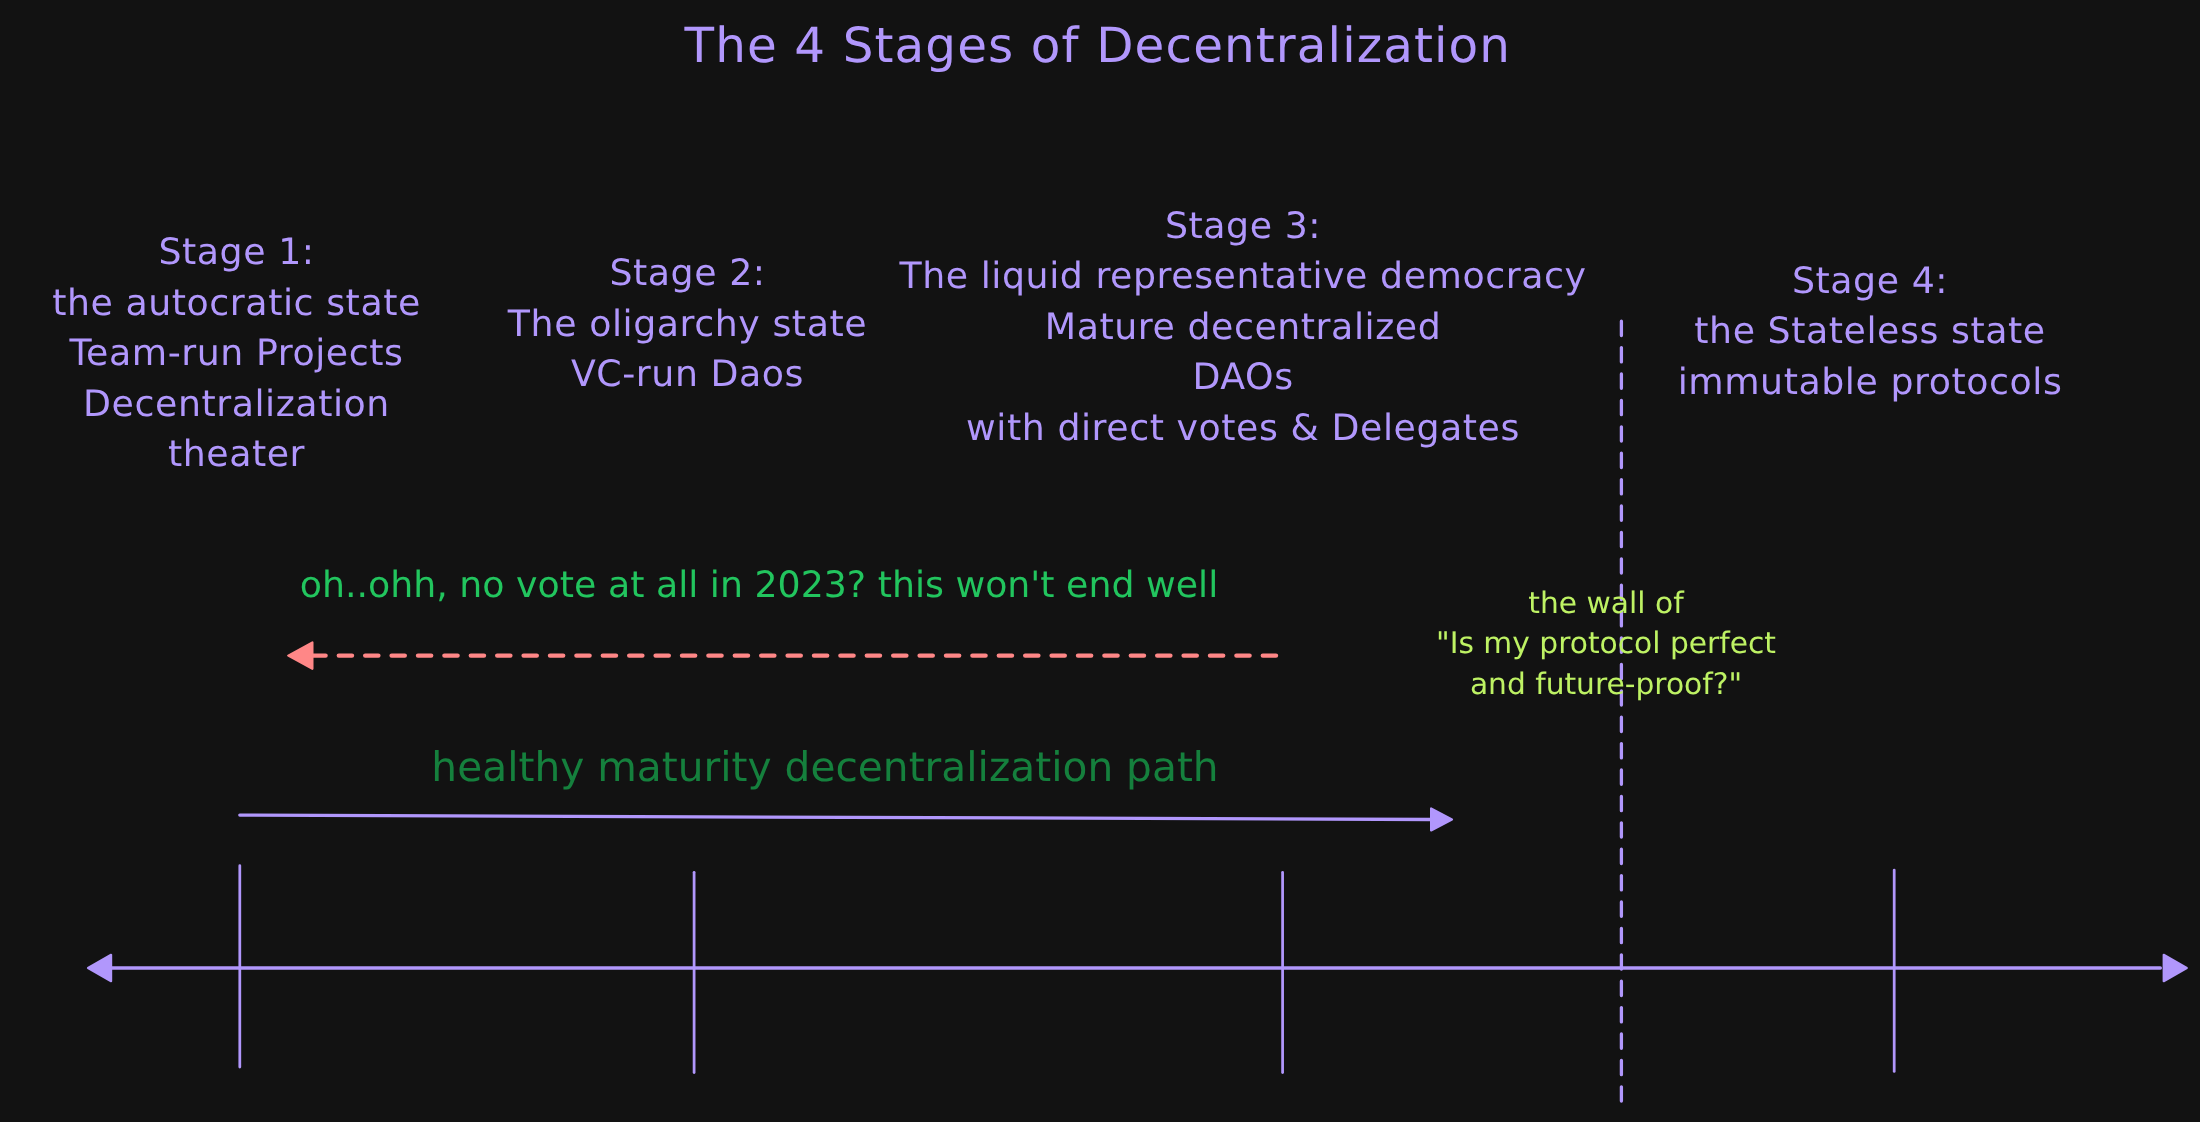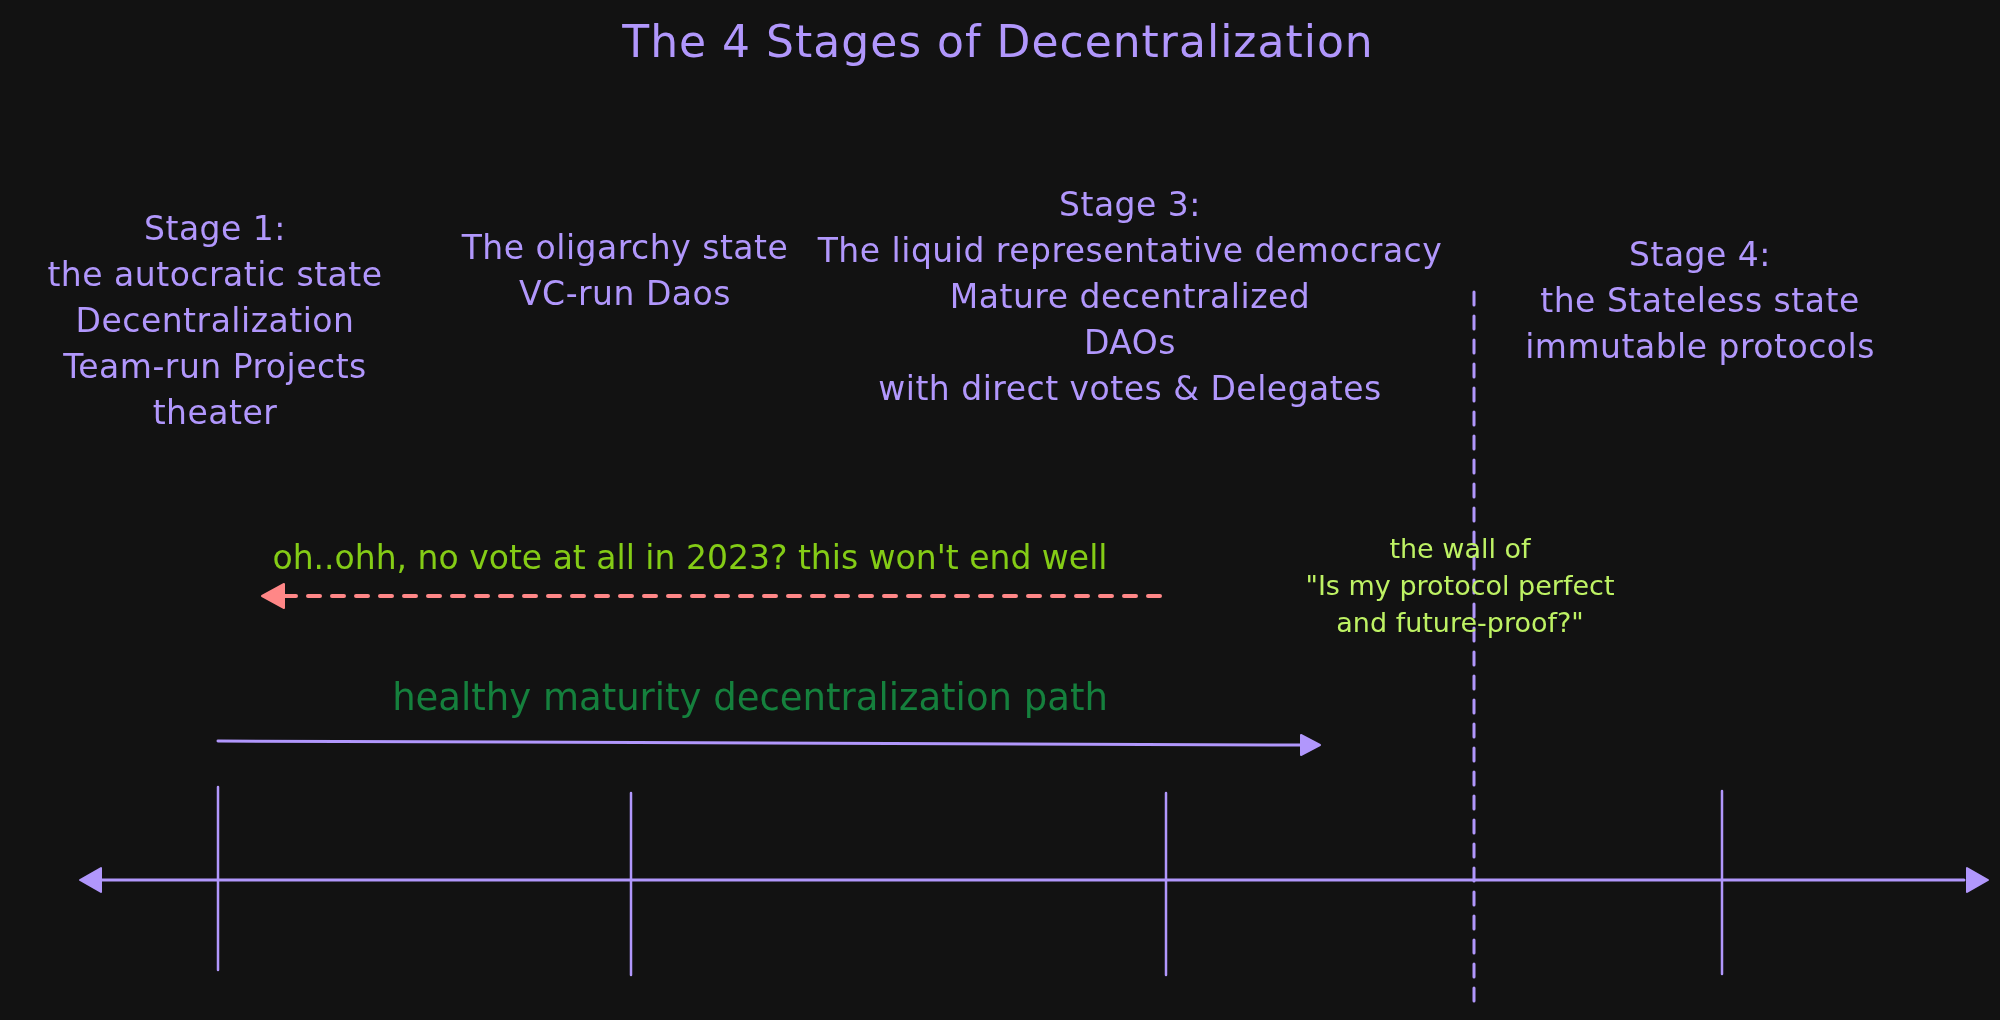--- a/index.html
+++ b/index.html
@@ -111,6 +111,7 @@
 </div>
 
 <div class="label stage" id="stage2">
+  <span class="line">Stage 2:</span>
   <span class="line">The oligarchy state</span>
   <span class="line">VC-run Daos</span>
 </div>

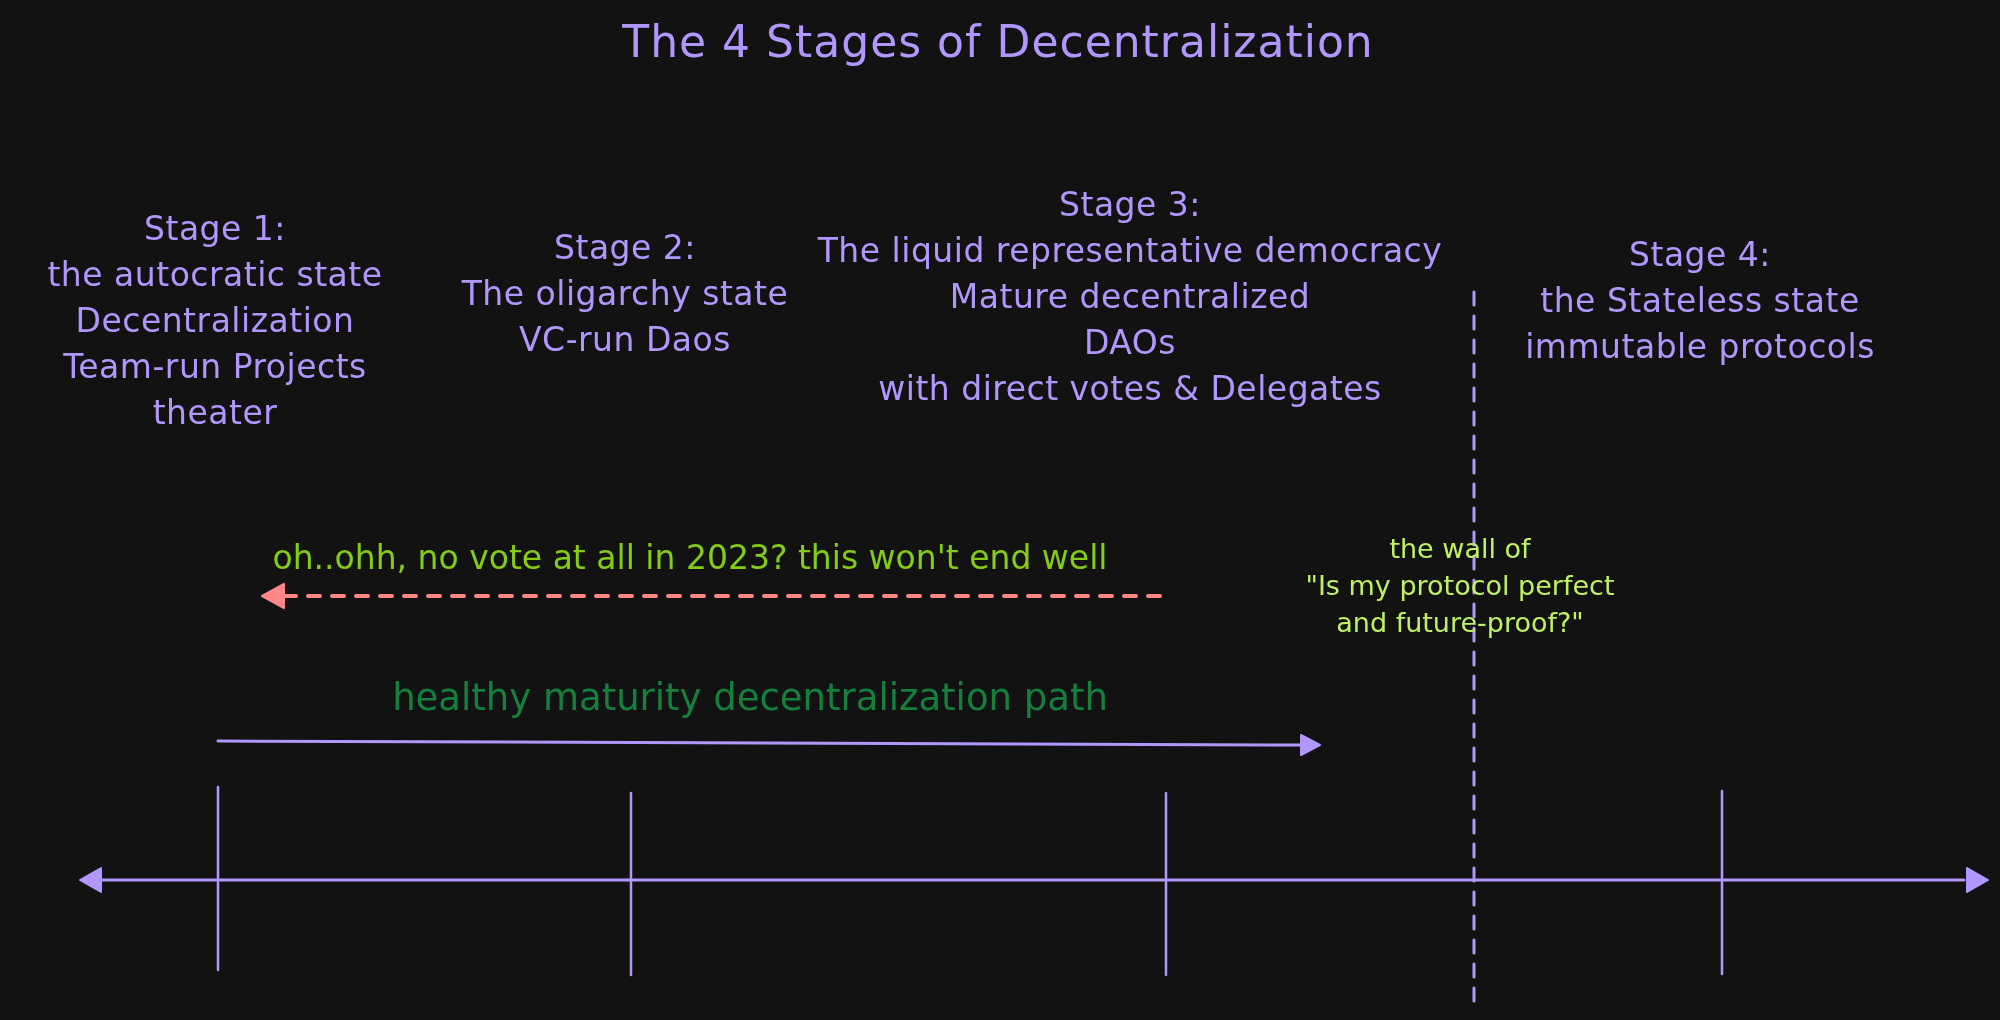--- a/index.html
+++ b/index.html
@@ -105,8 +105,8 @@
 <div class="label stage" id="stage1">
   <span class="line">Stage 1:</span>
   <span class="line">the autocratic state</span>
+  <span class="line">Team-run Projects</span>
   <span class="line">Decentralization</span>
-  <span class="line">Team-run Projects</span>
   <span class="line">theater</span>
 </div>
 

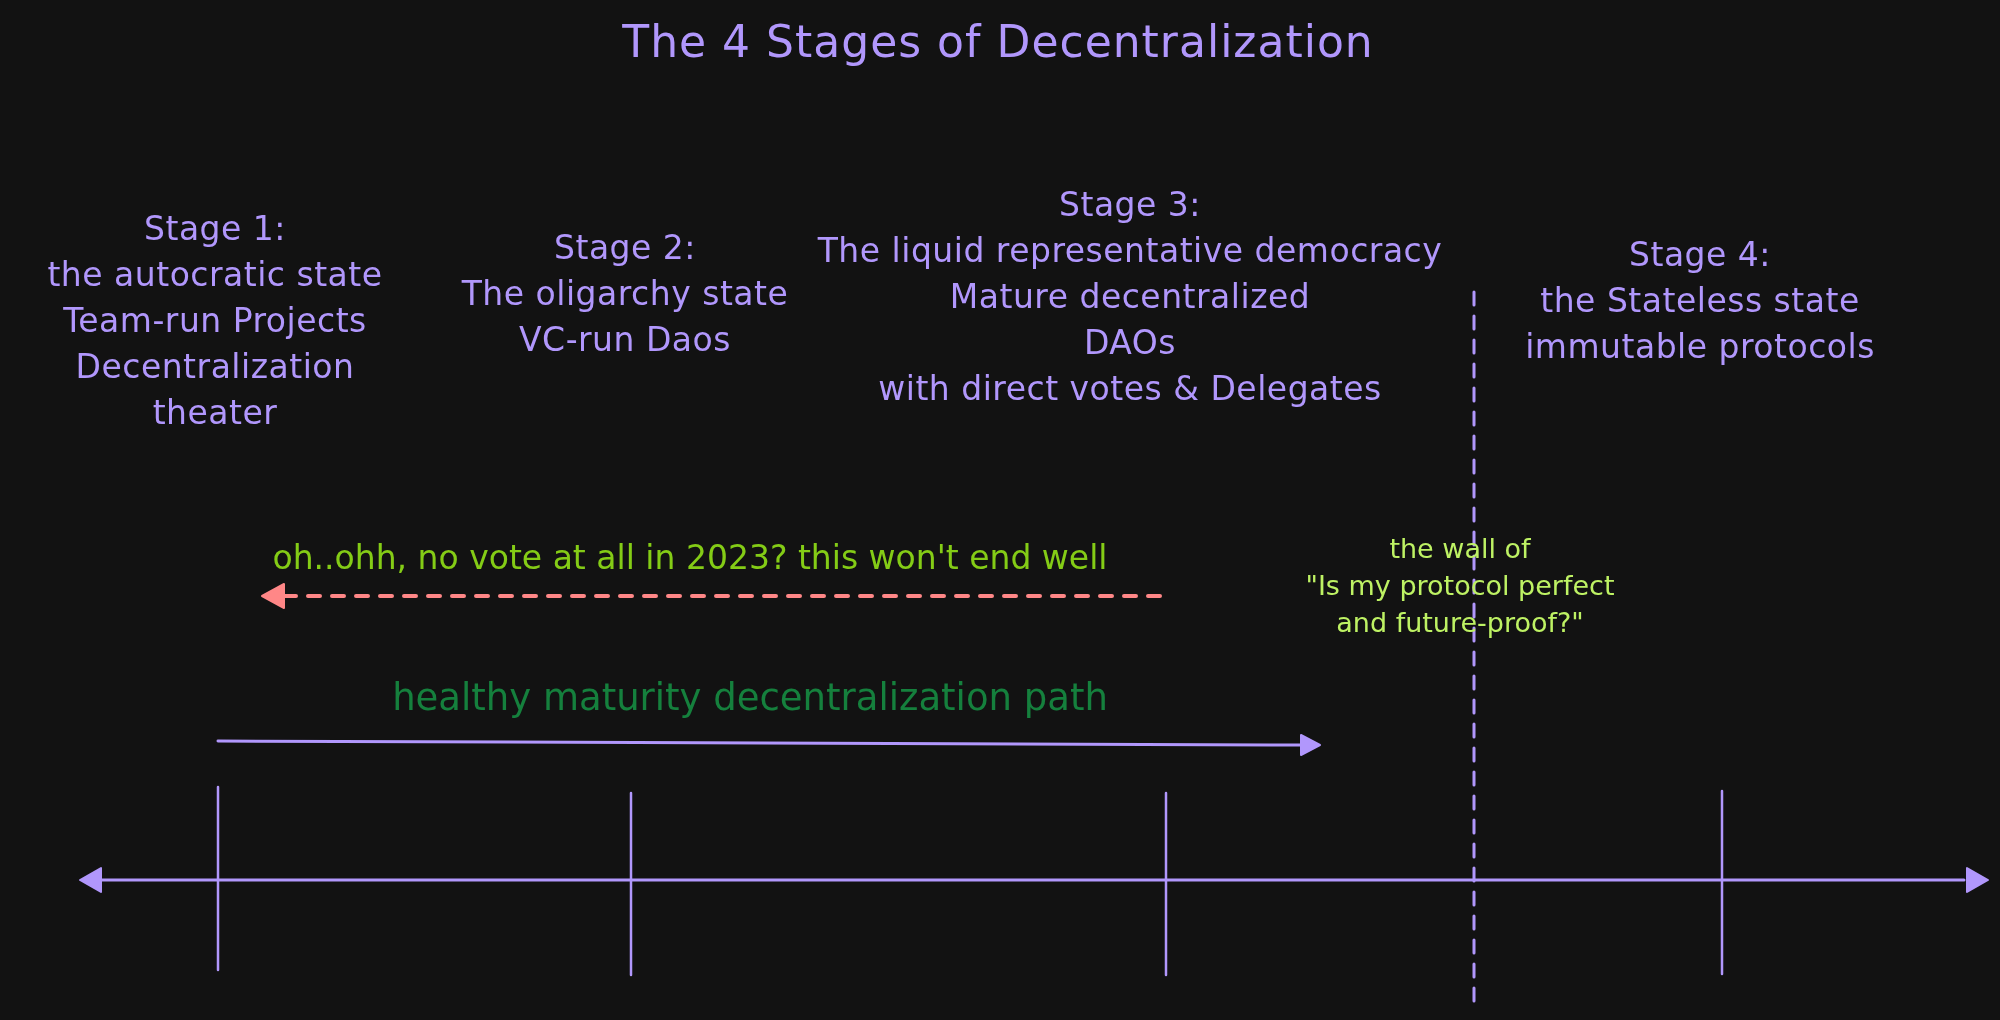--- a/index.html
+++ b/index.html
@@ -47,8 +47,8 @@
   #stage4 { left: 1480px; width: 440px; top: 232px; }
 
   .warning {
-    left: 200px; width: 980px; top: 536px;
-    color: #84cc16;
+    left: 200px; width: 980px; top: 510px;
+    color: #22c55e;
     font-size: 33px;
     line-height: 44px;
   }

